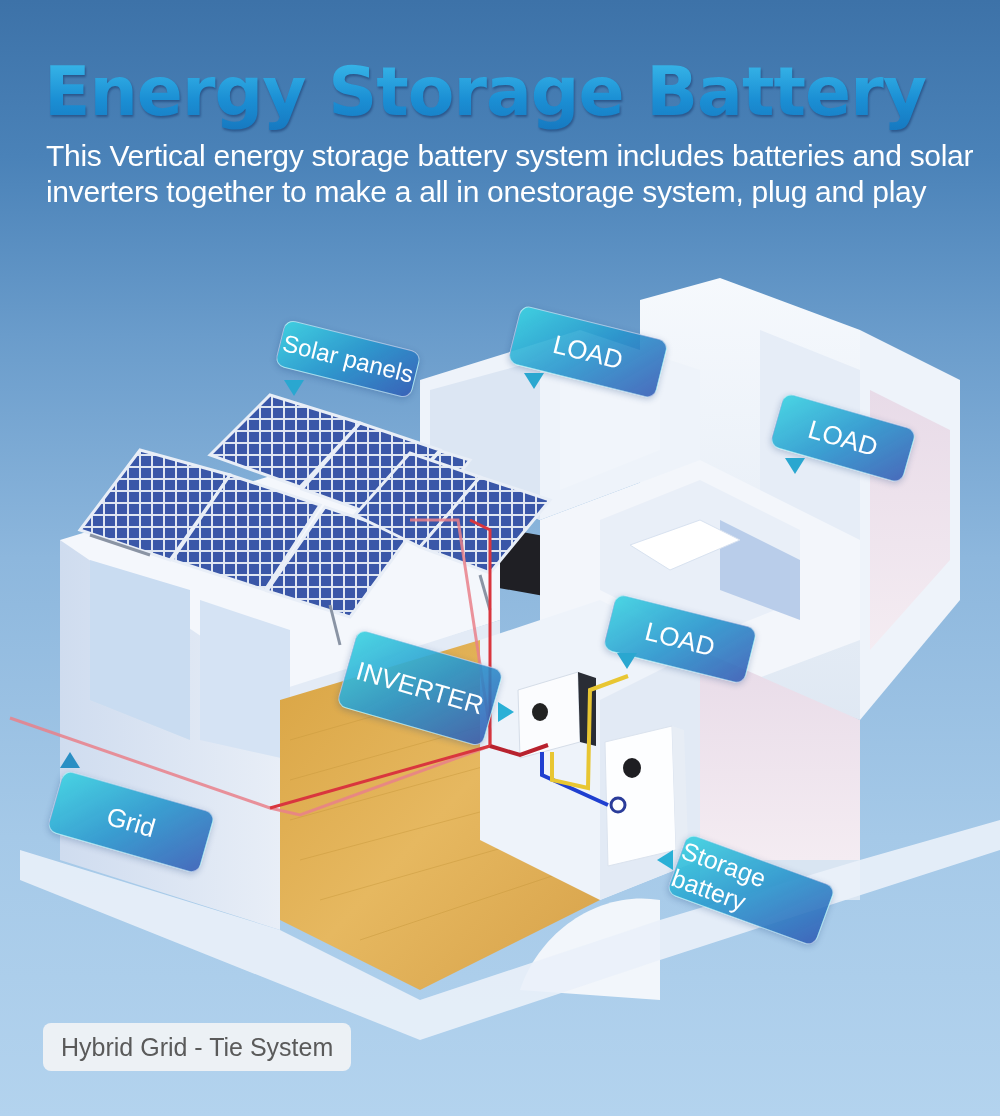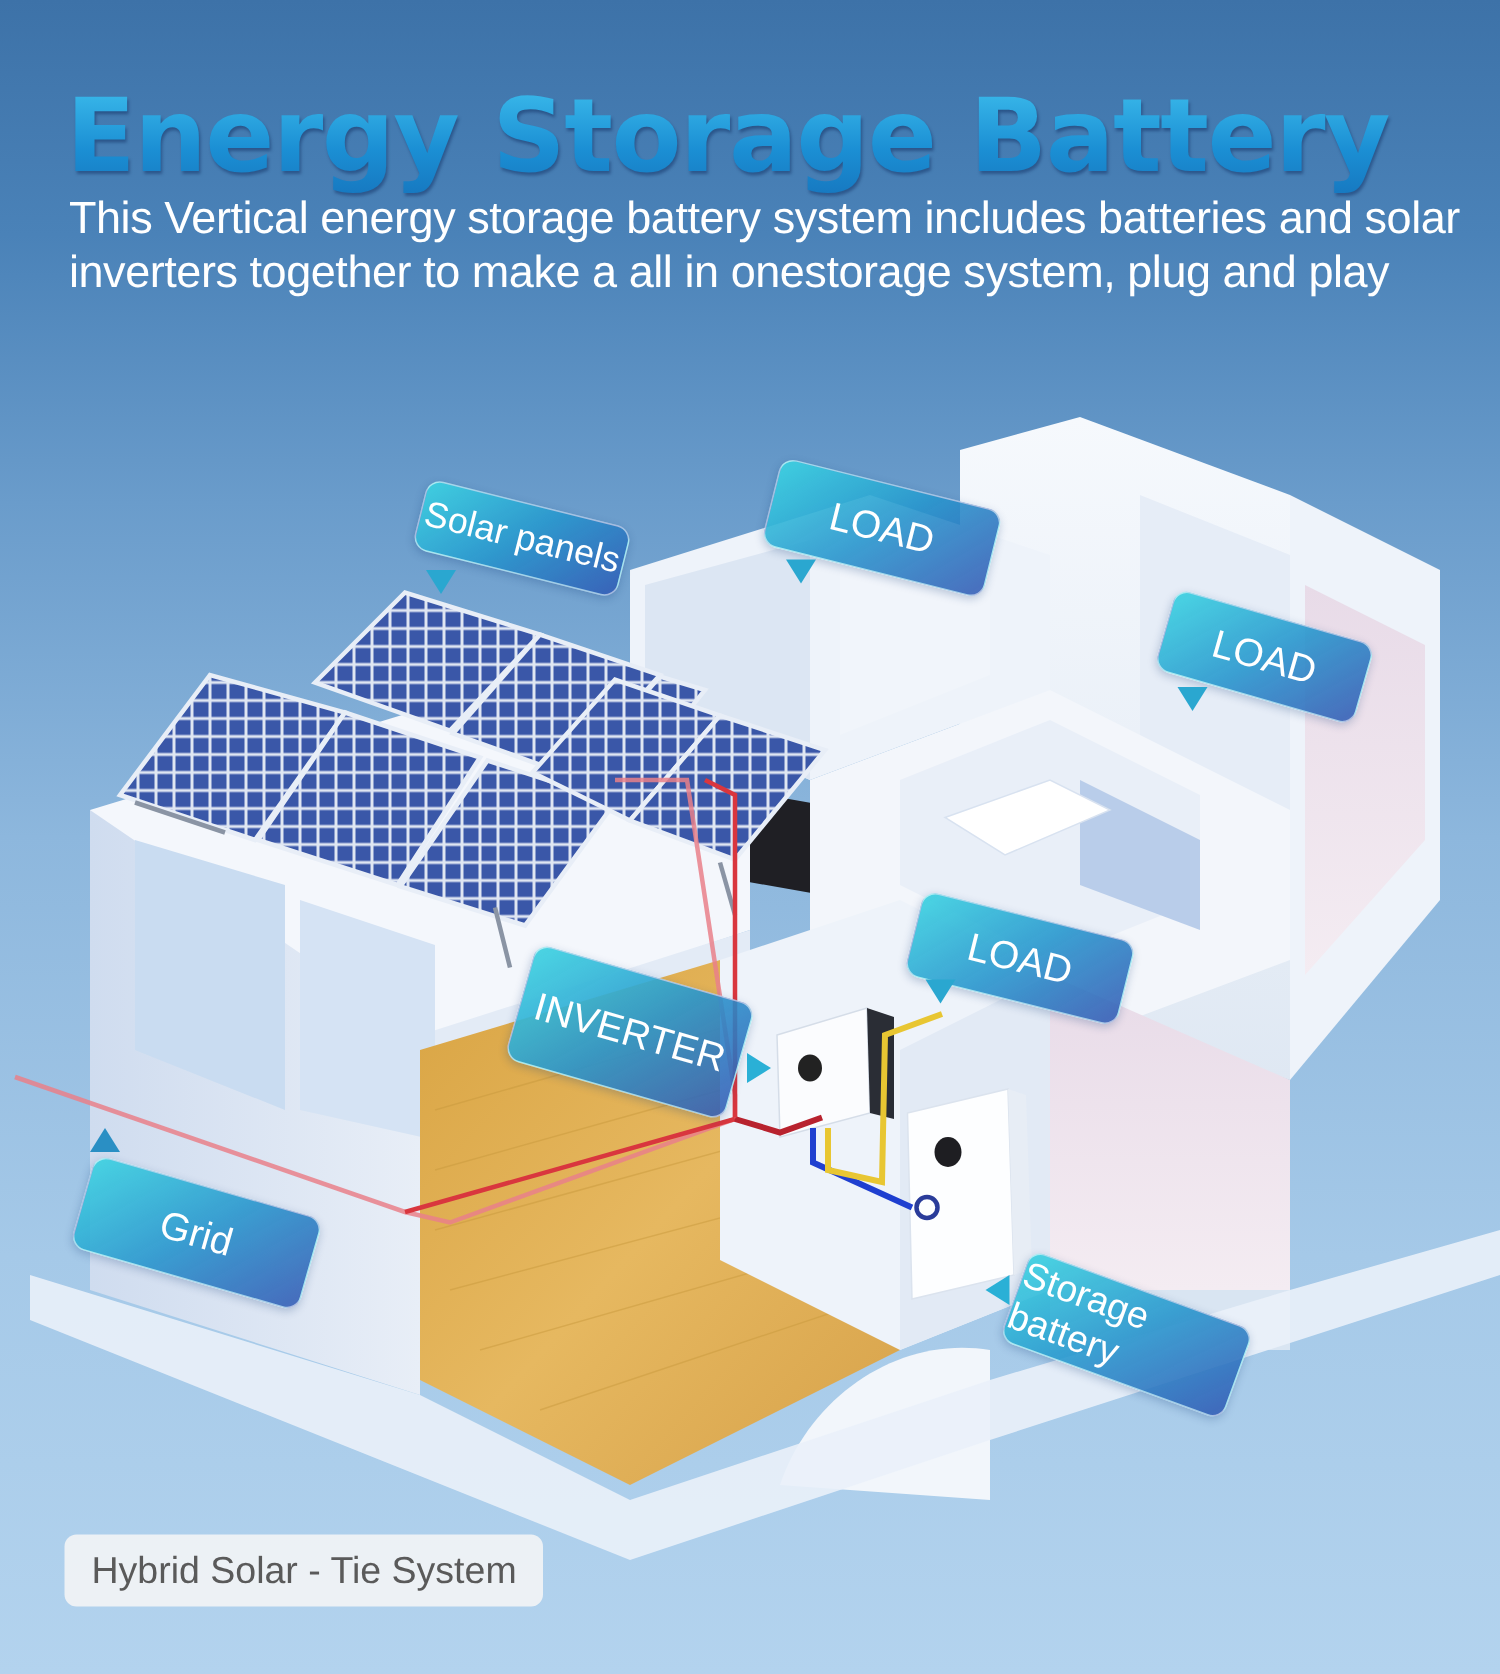--- a/index.html
+++ b/index.html
@@ -19,7 +19,7 @@
     filter: drop-shadow(1px 2px 1px rgba(10,40,90,0.45));
   }
   .subtitle {
-    position: absolute; left: 46px; top: 128px; width: 930px;
+    position: absolute; left: 46px; top: 138px; width: 930px;
     font-family: "Liberation Sans", sans-serif;
     font-size: 30px; line-height: 36px; color: #ffffff;
     letter-spacing: -0.3px;

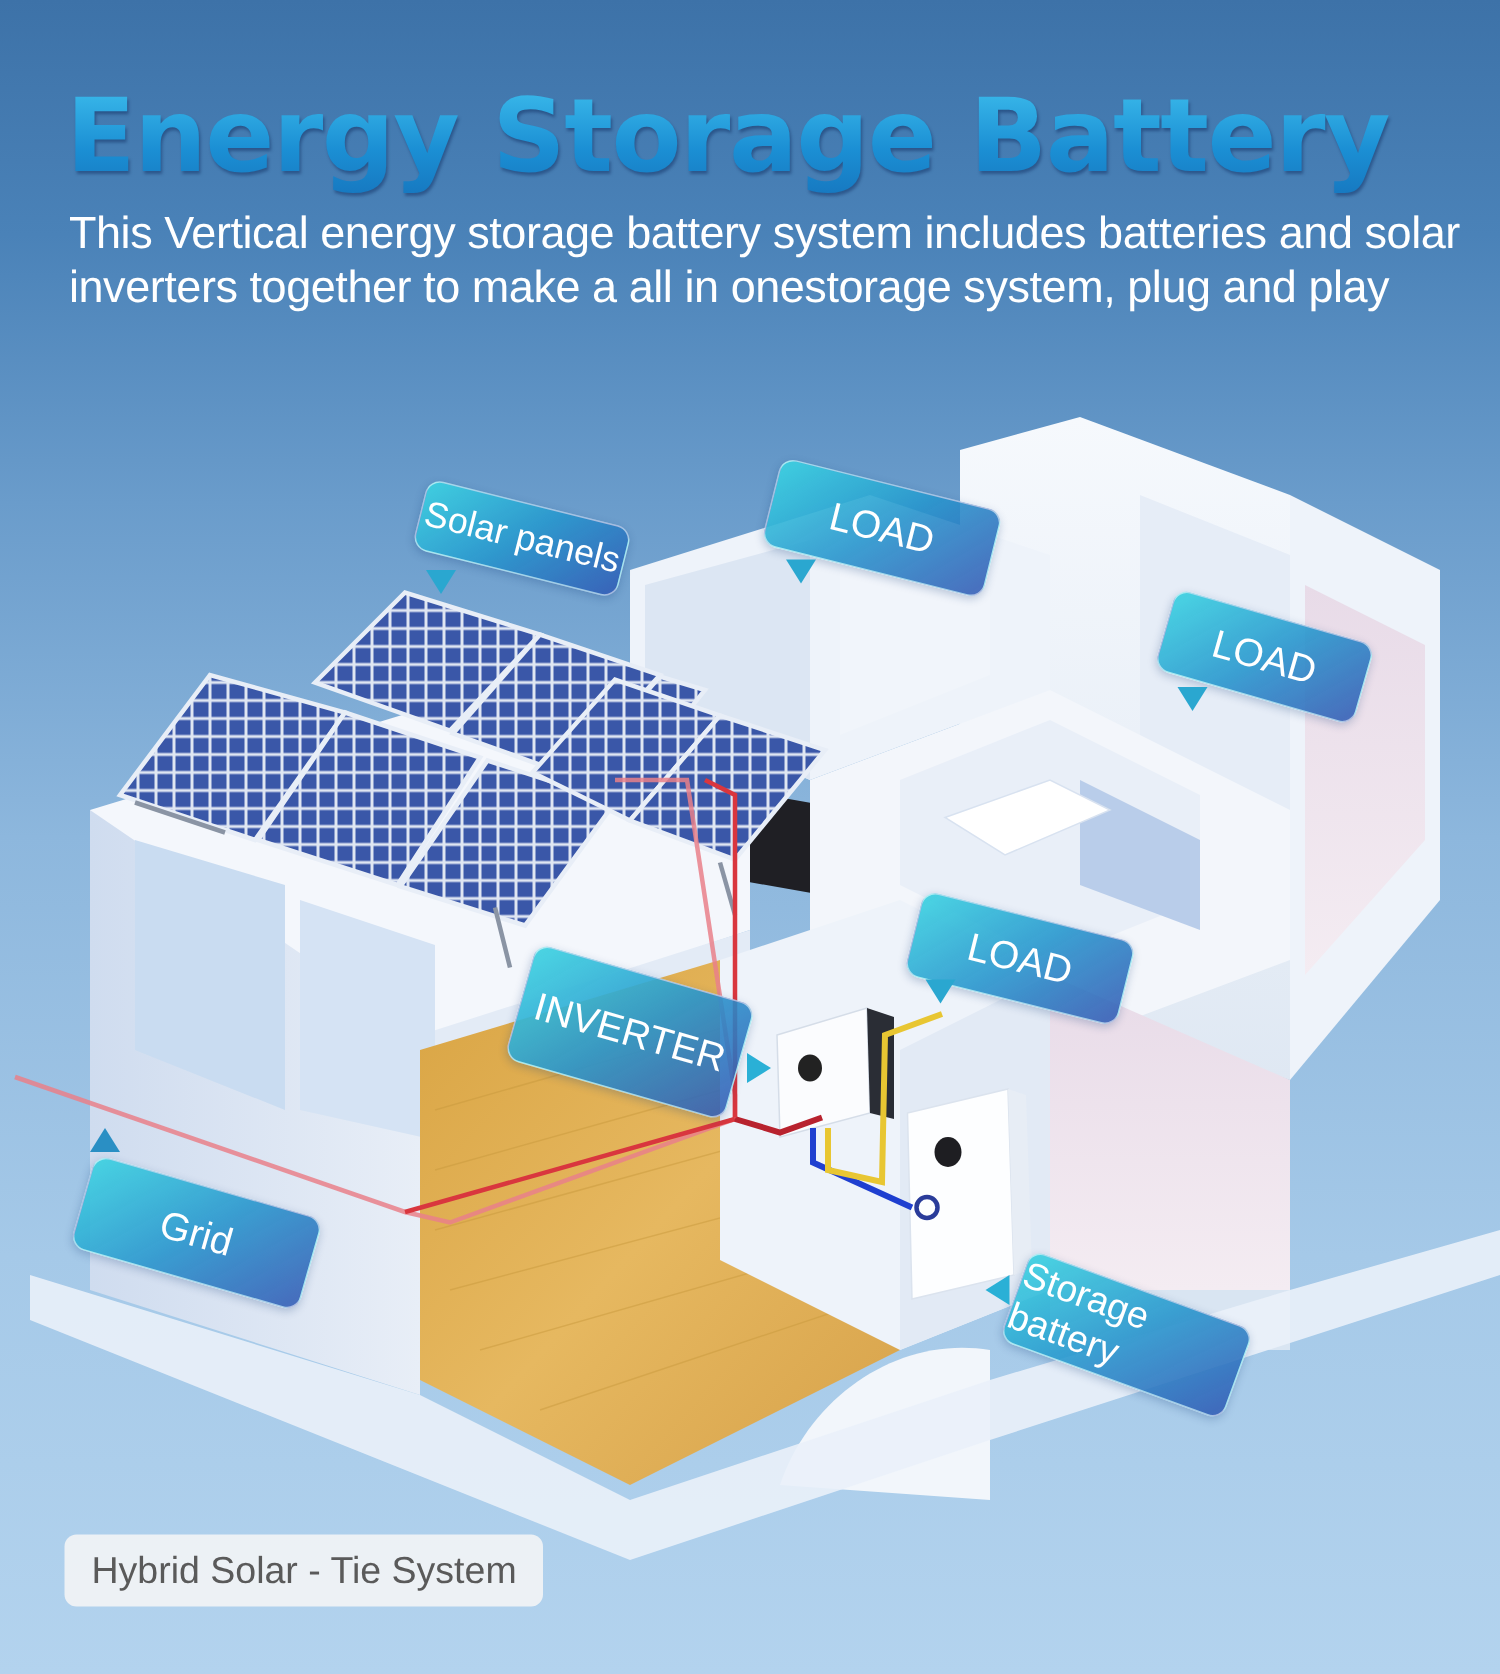--- a/index.html
+++ b/index.html
@@ -199,7 +199,7 @@
 </div>
 
 <div class="caption">
-  <span>Hybrid Solar - Tie System</span>
+  <span>Hybrid Grid - Tie System</span>
 </div>
 
 </body></html>

